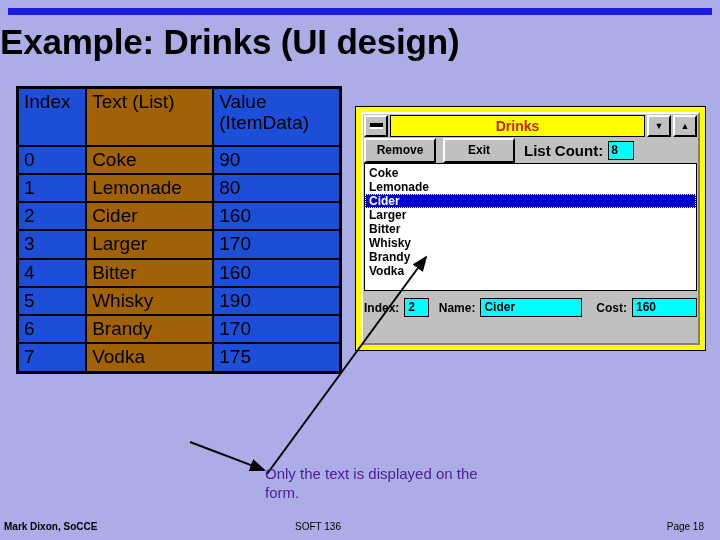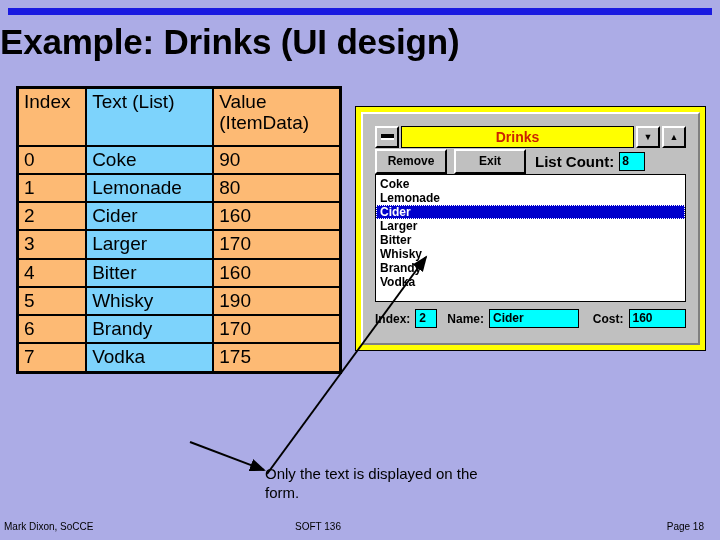--- a/index.html
+++ b/index.html
@@ -61,7 +61,7 @@
     text-align: left;
     vertical-align: top;
     color: #000;
-    background: #fdba74;
+    background: #1d4ed8;
     height: 28px;
     box-sizing: border-box;
     line-height: 1.12;

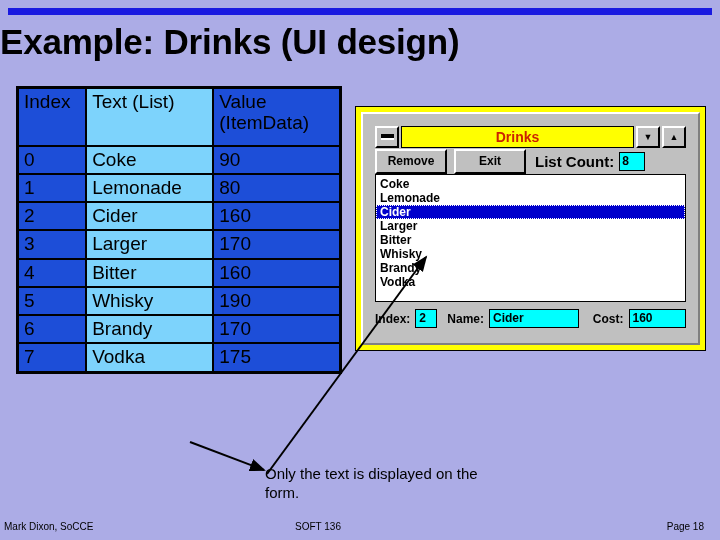--- a/index.html
+++ b/index.html
@@ -68,7 +68,7 @@
     overflow: hidden;
   }
   #data-table th { font-weight: normal; }
-  #data-table .col-green { background: #7dd3fc; }
+  #data-table .col-green { background: #a16207; }
   #data-table thead th { height: 58px; }
 
   

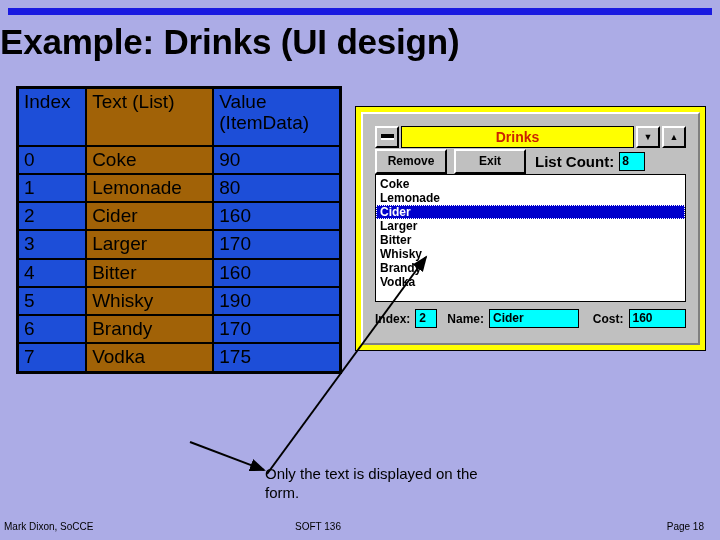--- a/index.html
+++ b/index.html
@@ -92,7 +92,7 @@
     border-right: 2px solid #808080;
     border-bottom: 2px solid #808080;
     box-sizing: border-box;
-    padding: 12px;
+    padding: 1px;
     position: relative;
   }
 

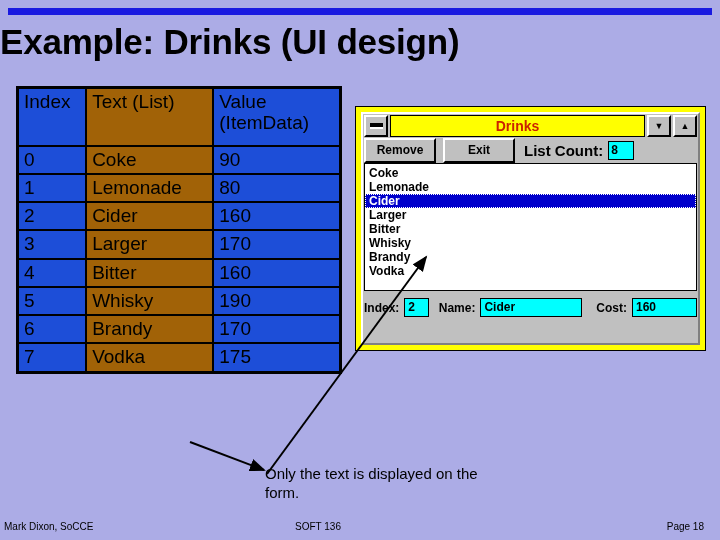--- a/index.html
+++ b/index.html
@@ -244,7 +244,7 @@
     top: 464px;
     width: 240px;
     font-size: 15px;
-    color: #000000;
+    color: #4c1d95;
     line-height: 19px;
   }
   #annotation-arrows {

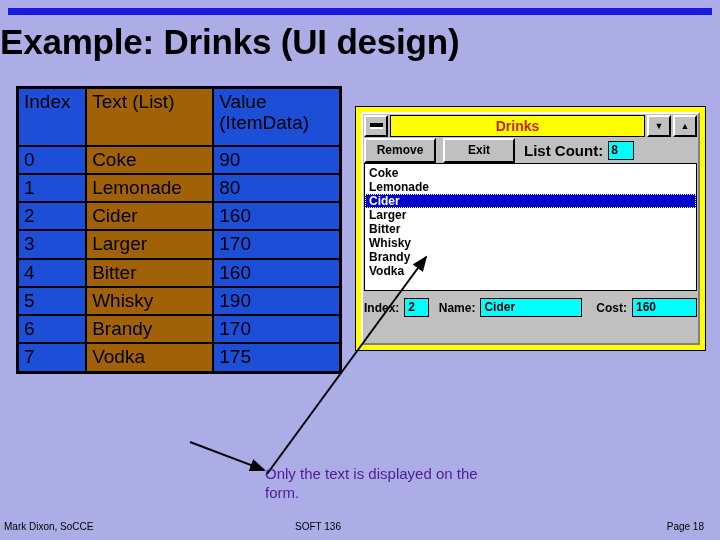--- a/index.html
+++ b/index.html
@@ -264,7 +264,7 @@
     color: #000;
     white-space: nowrap;
   }
-  #footer-left   { left: 4px; }
+  #footer-left   { left: 4px; font-weight: bold; }
   #footer-center { left: 0; width: 636px; text-align: center; }
   #footer-right  { right: 16px; }
 </style>

